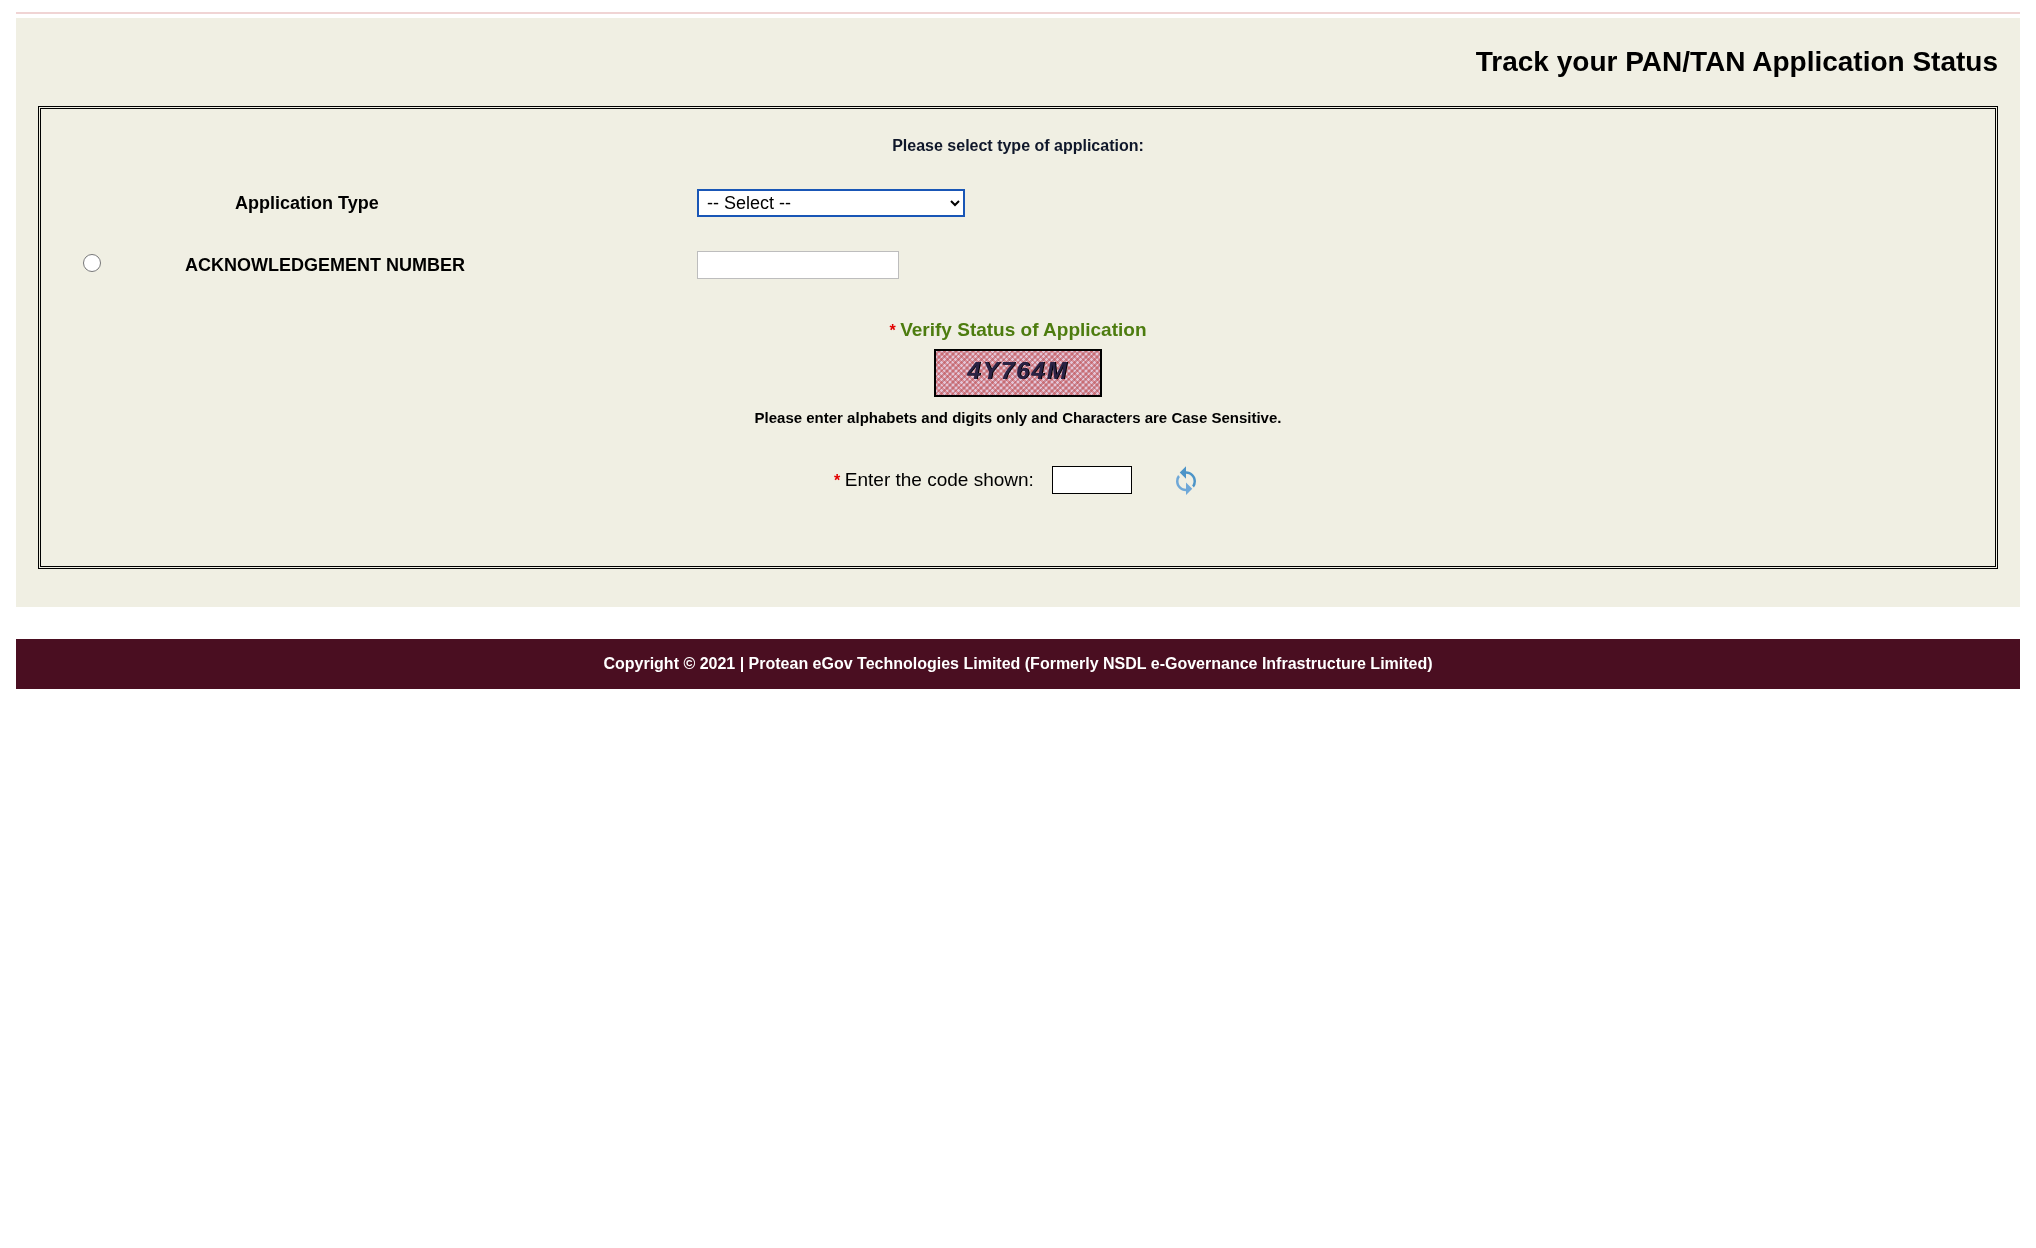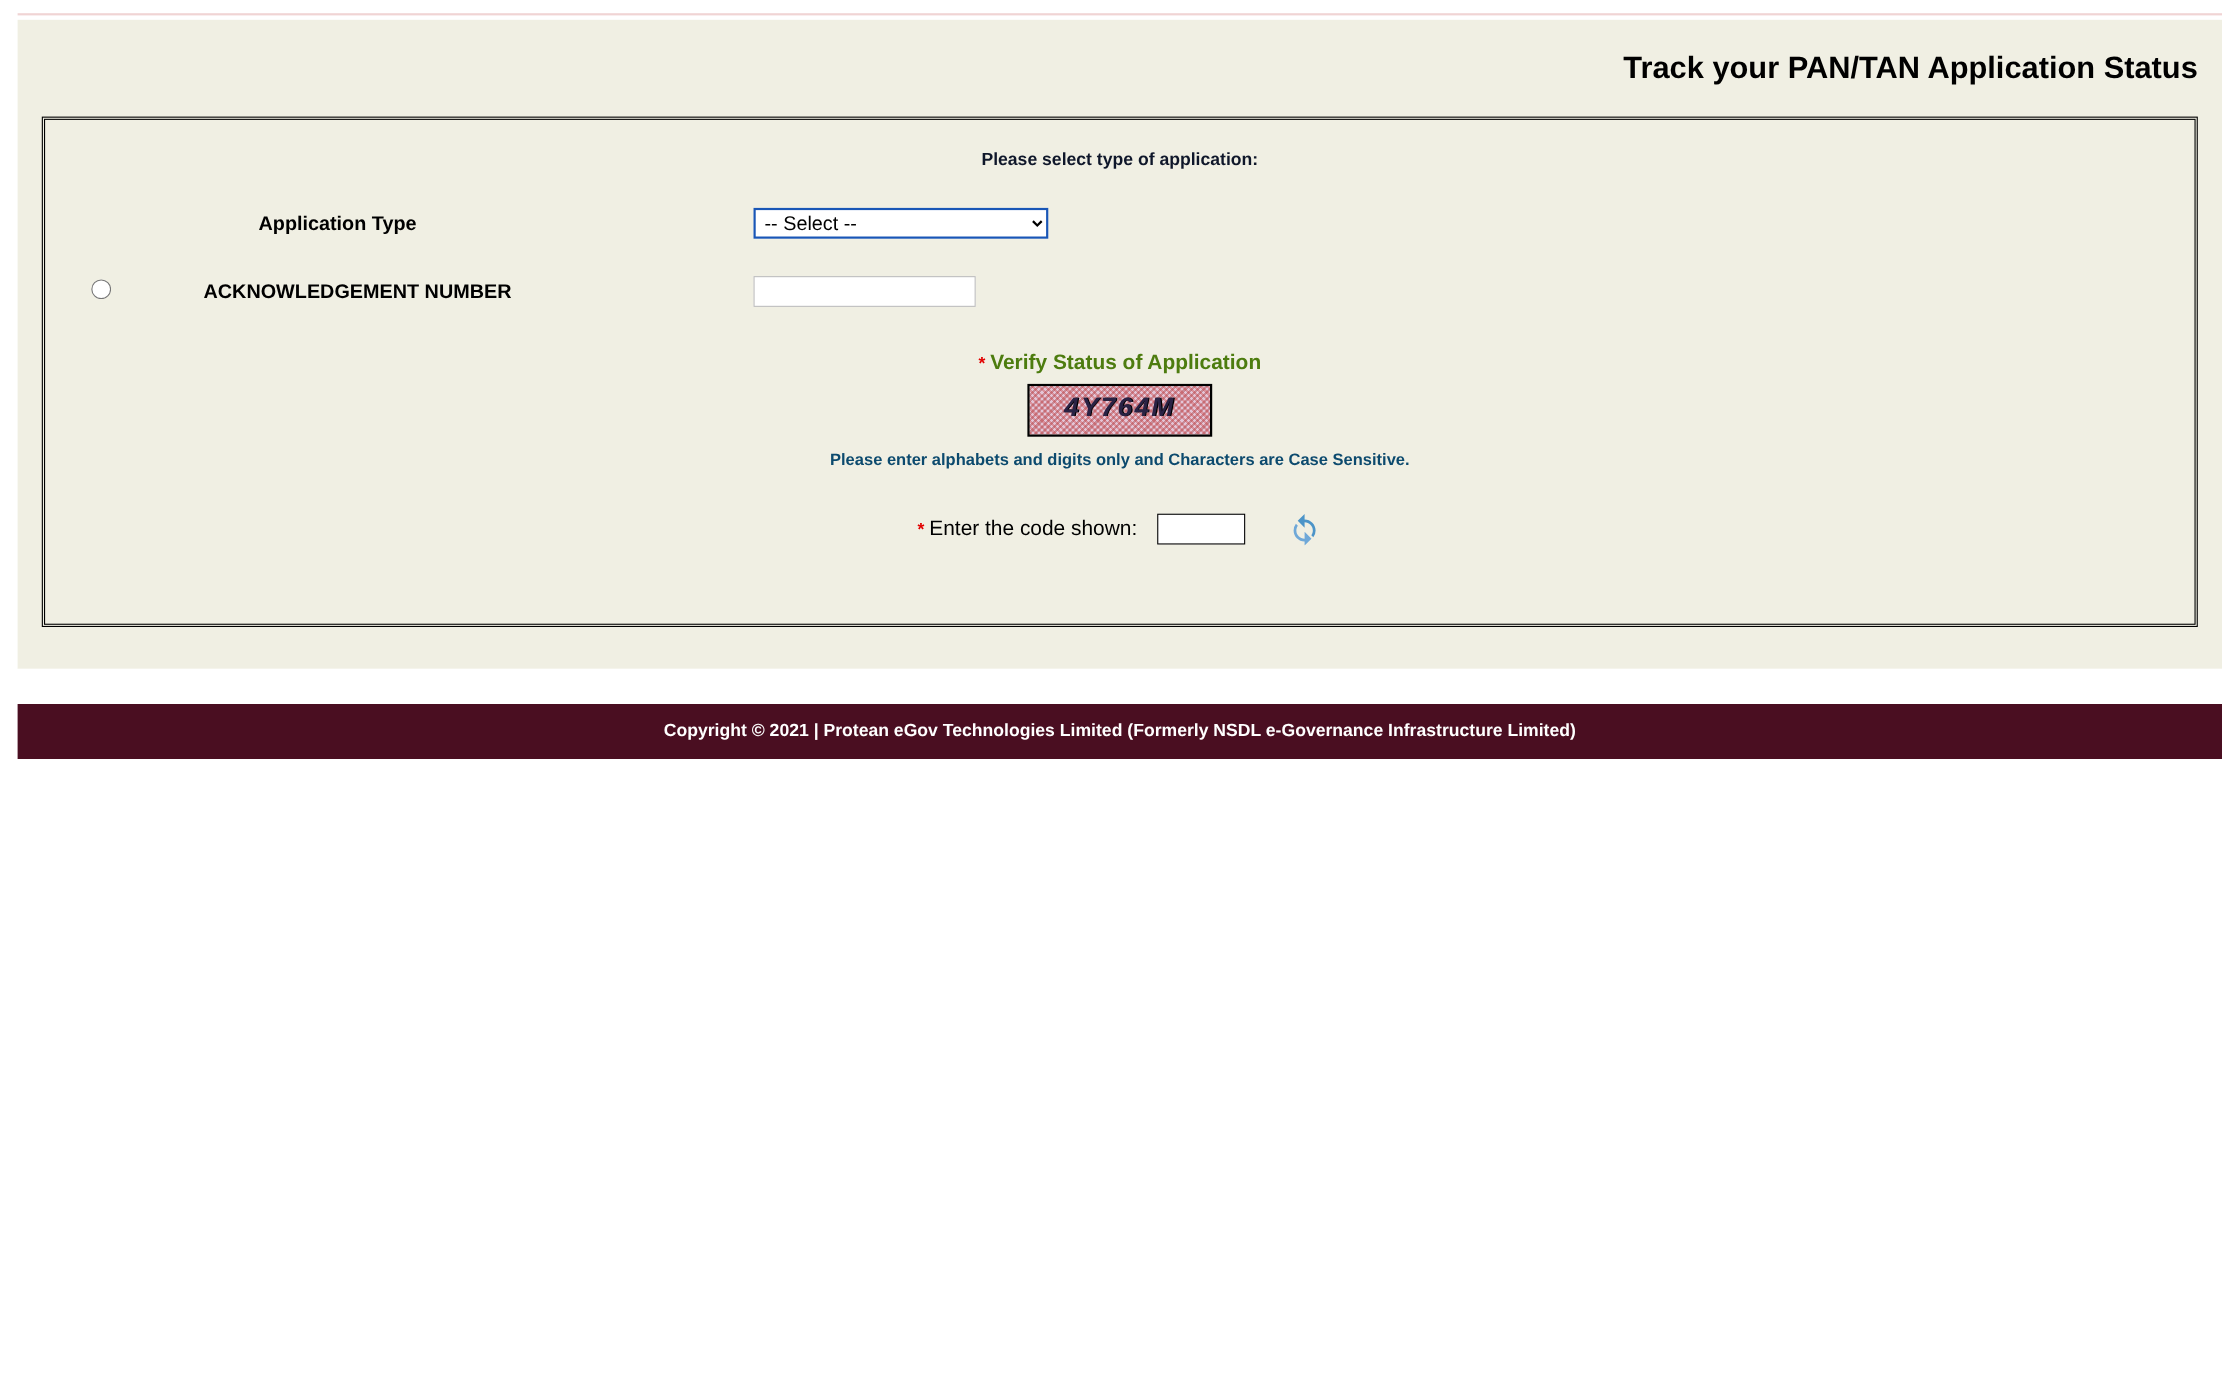--- a/index.html
+++ b/index.html
@@ -66,7 +66,7 @@
     padding-left: 60px;
   }
   .row .col-label.plain { padding-left: 110px; }
-  .row .col-control { flex: 1; }
+  .row .col-control { flex: 1; margin-left: 12px; }
   .select-el {
     width: 268px;
     height: 28px;

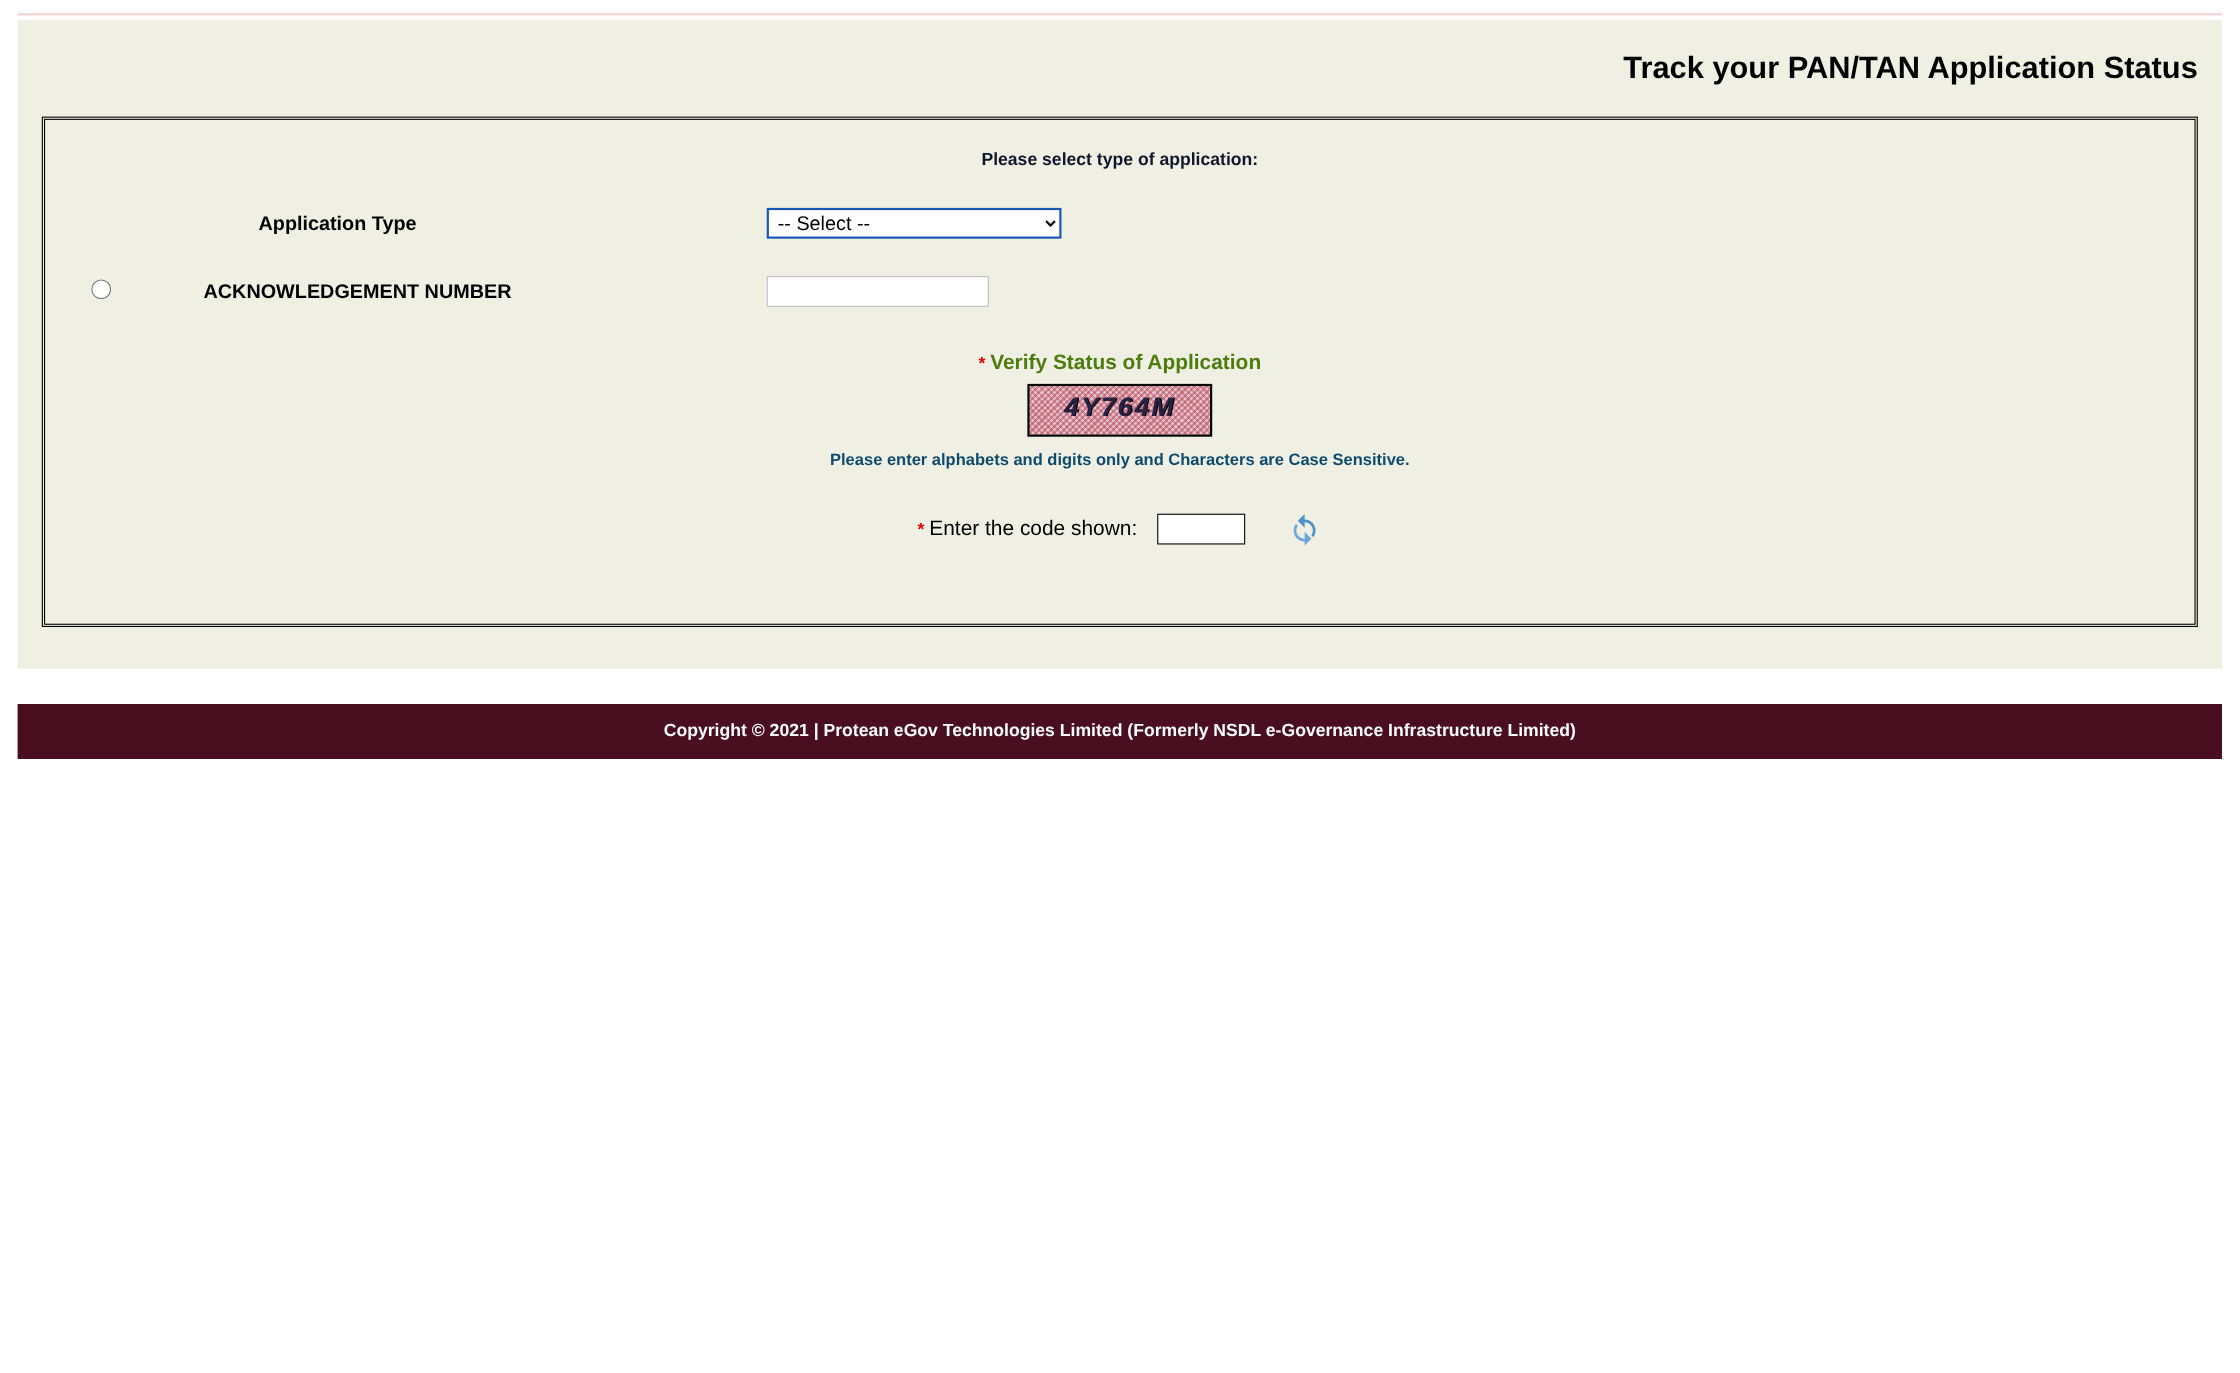--- a/index.html
+++ b/index.html
@@ -124,7 +124,7 @@
     text-shadow: 1px 0 0 #000;
   }
   .captcha-note {
-    color: #0c4a6e;
+    color: #000000;
     font-weight: bold;
     font-size: 15px;
     margin-top: 8px;

